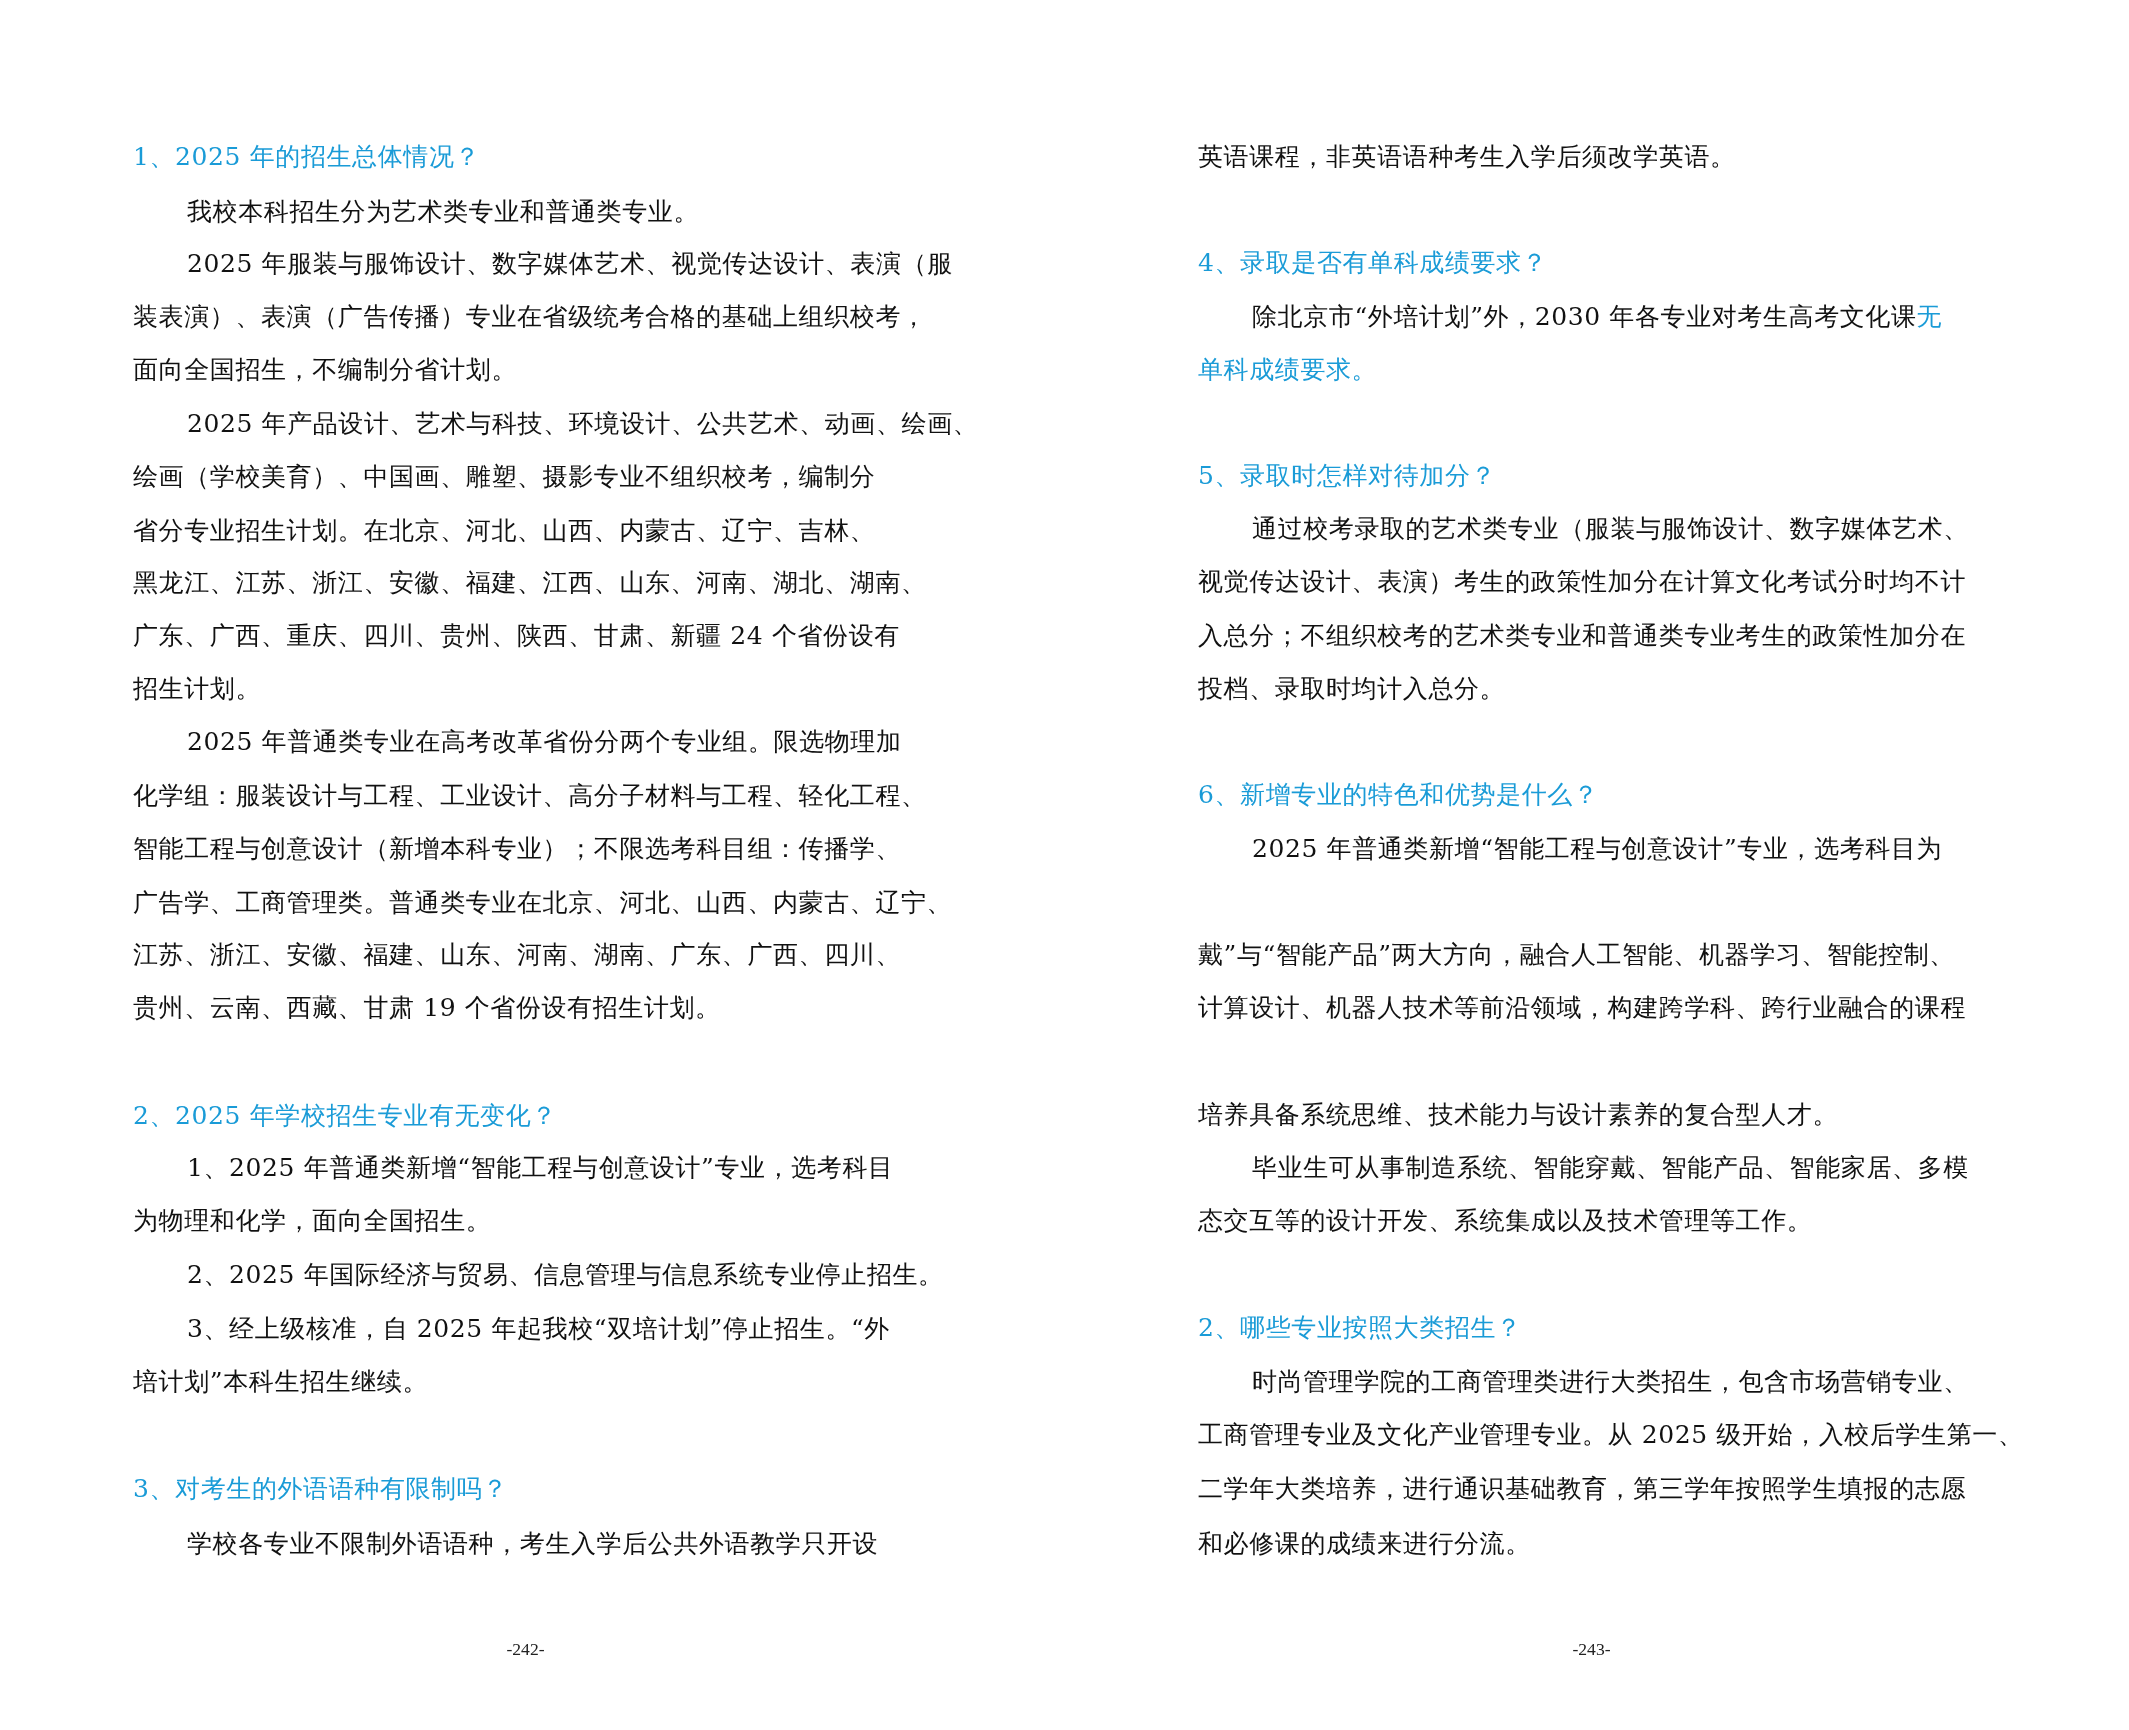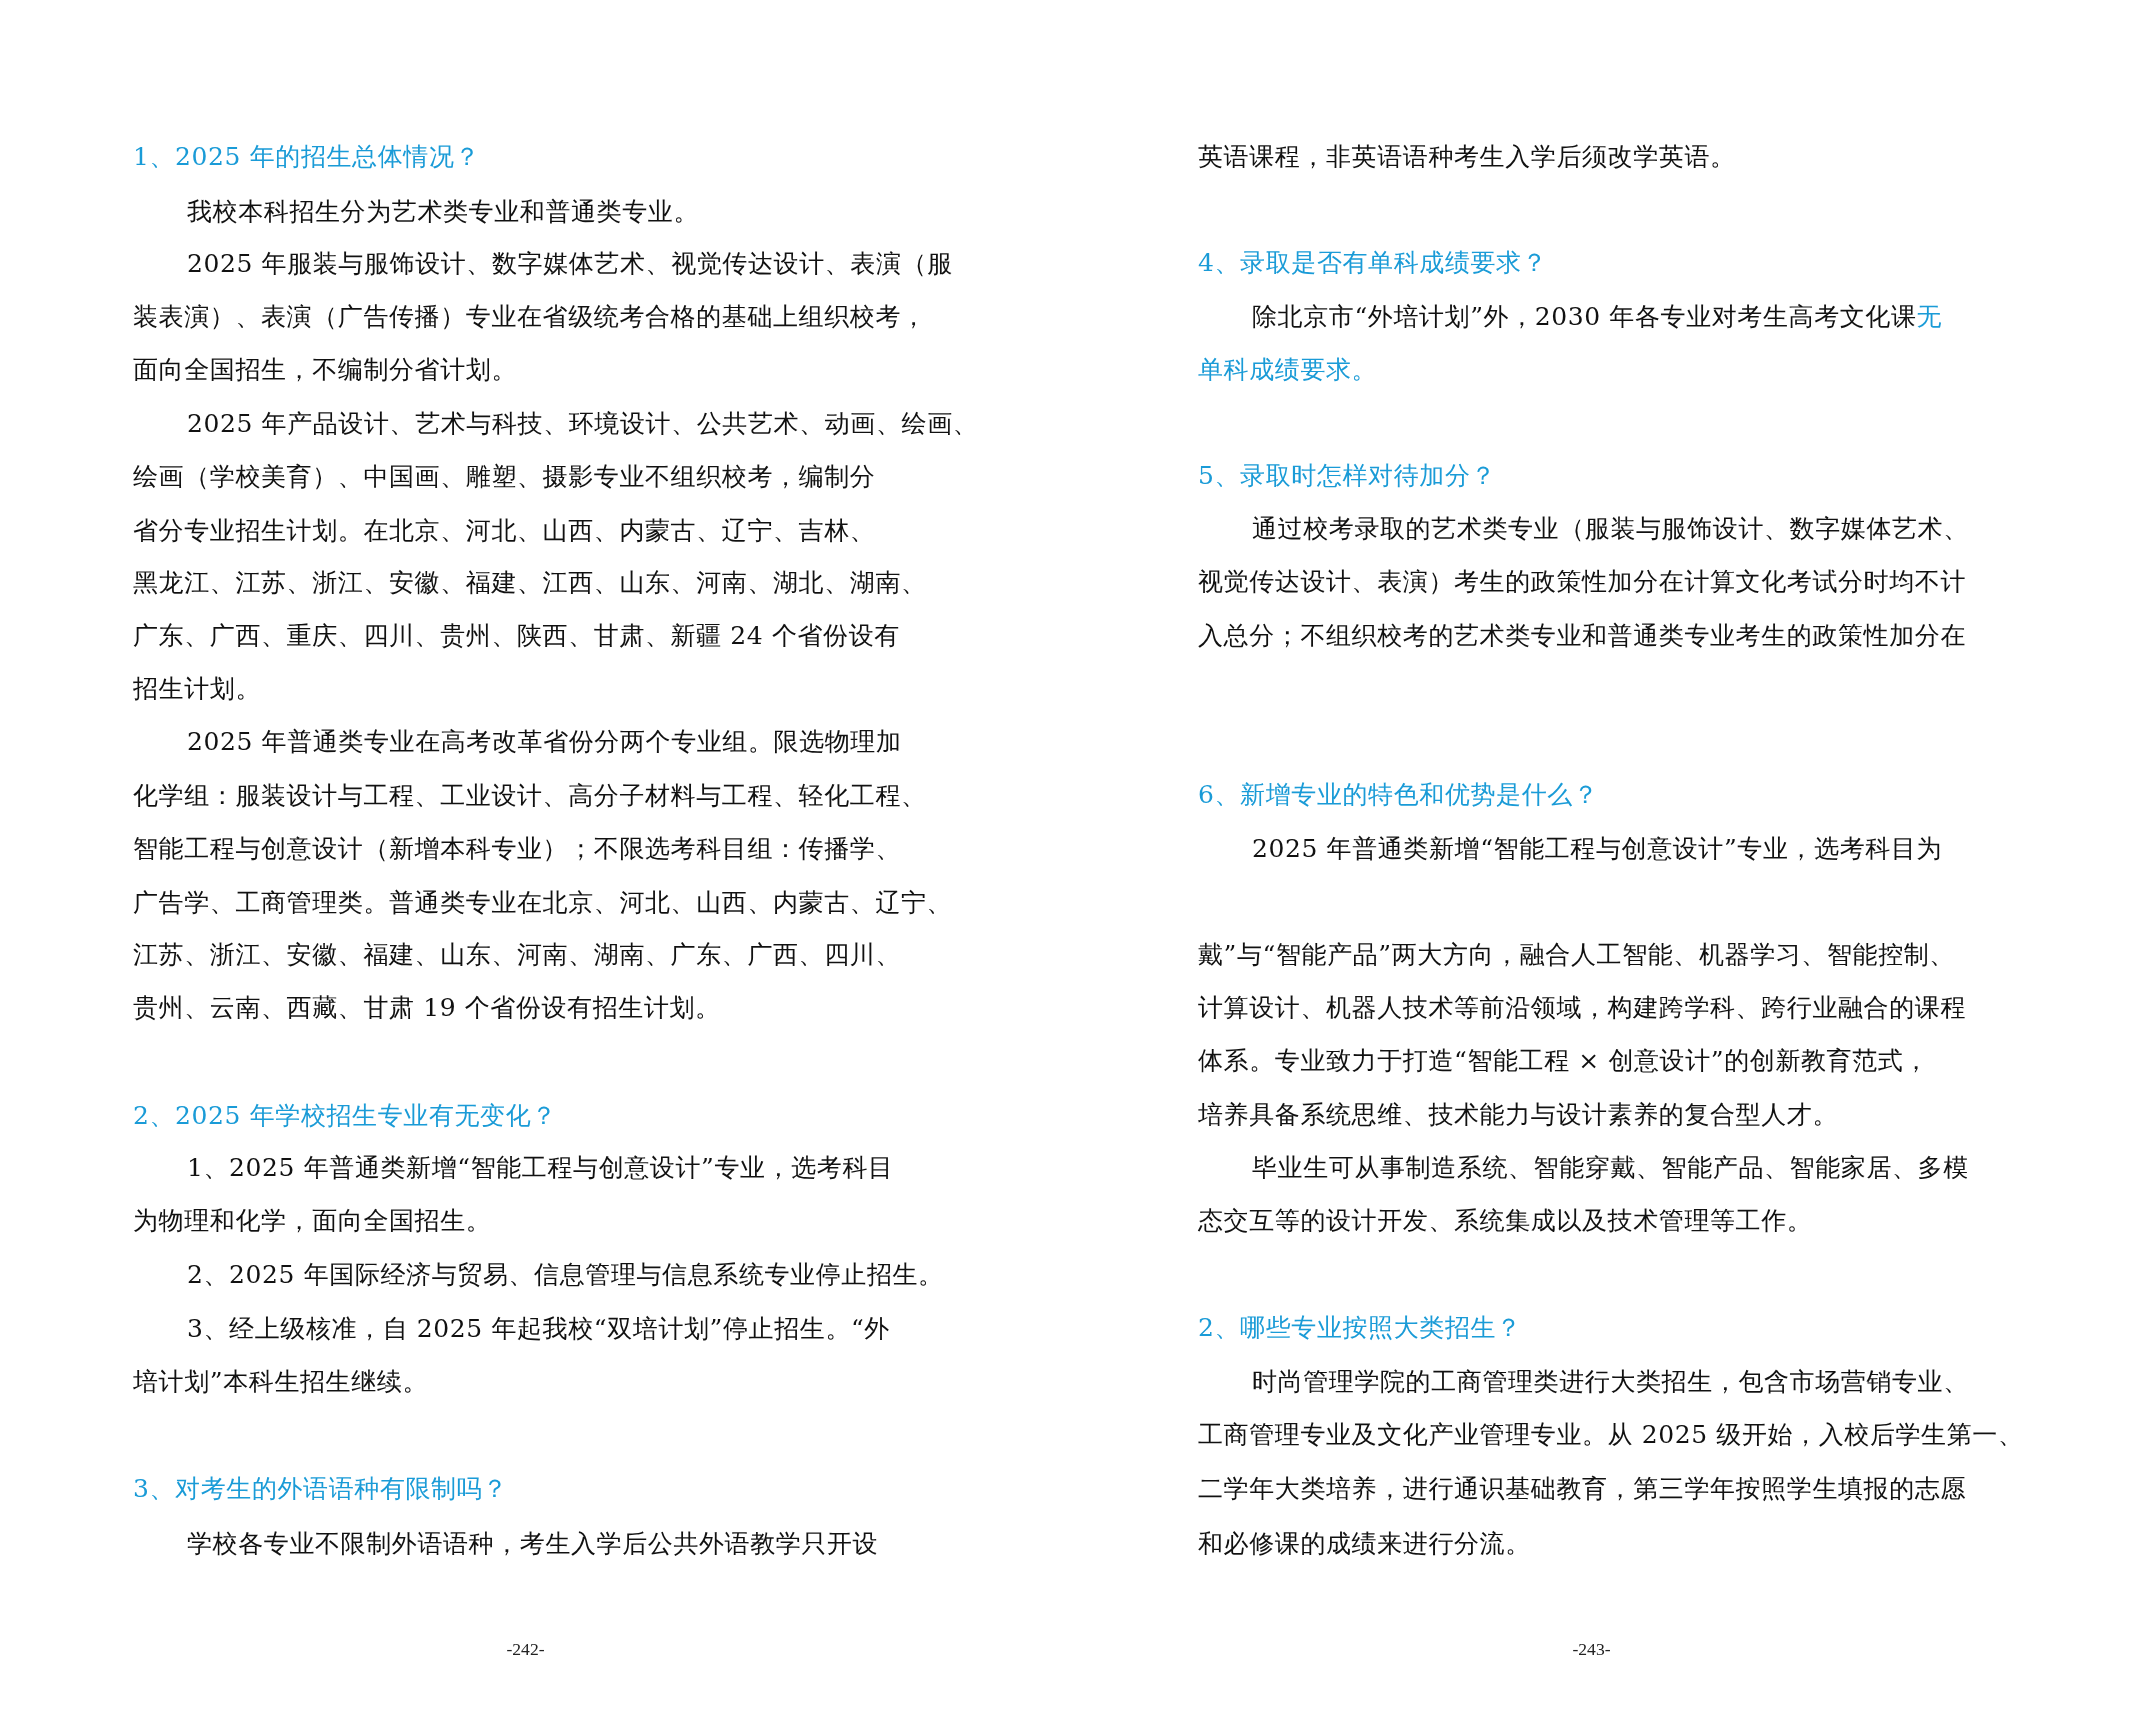--- a/index.html
+++ b/index.html
@@ -52,6 +52,7 @@
     <div class="line" style="top: 502px; left: 187px;"><span>通过校考录取的艺术类专业（服装与服饰设计、数字媒体艺术、</span></div>
     <div class="line" style="top: 555px; left: 133px;"><span>视觉传达设计、表演）考生的政策性加分在计算文化考试分时均不计</span></div>
     <div class="line" style="top: 609px; left: 133px;"><span>入总分；不组织校考的艺术类专业和普通类专业考生的政策性加分在</span></div>
+    <div class="line" style="top: 662px; left: 133px;"><span>投档、录取时均计入总分。</span></div>
     <div class="line heading" style="top: 768px; left: 133px;"><span>6、新增专业的特色和优势是什么？</span></div>
     <div class="line" style="top: 822px; left: 187px;"><span>2025 年普通类新增“智能工程与创意设计”专业，选考科目为</span></div>
     <div class="line" style="top: 928px; left: 133px;"><span>戴”与“智能产品”两大方向，融合人工智能、机器学习、智能控制、</span></div>

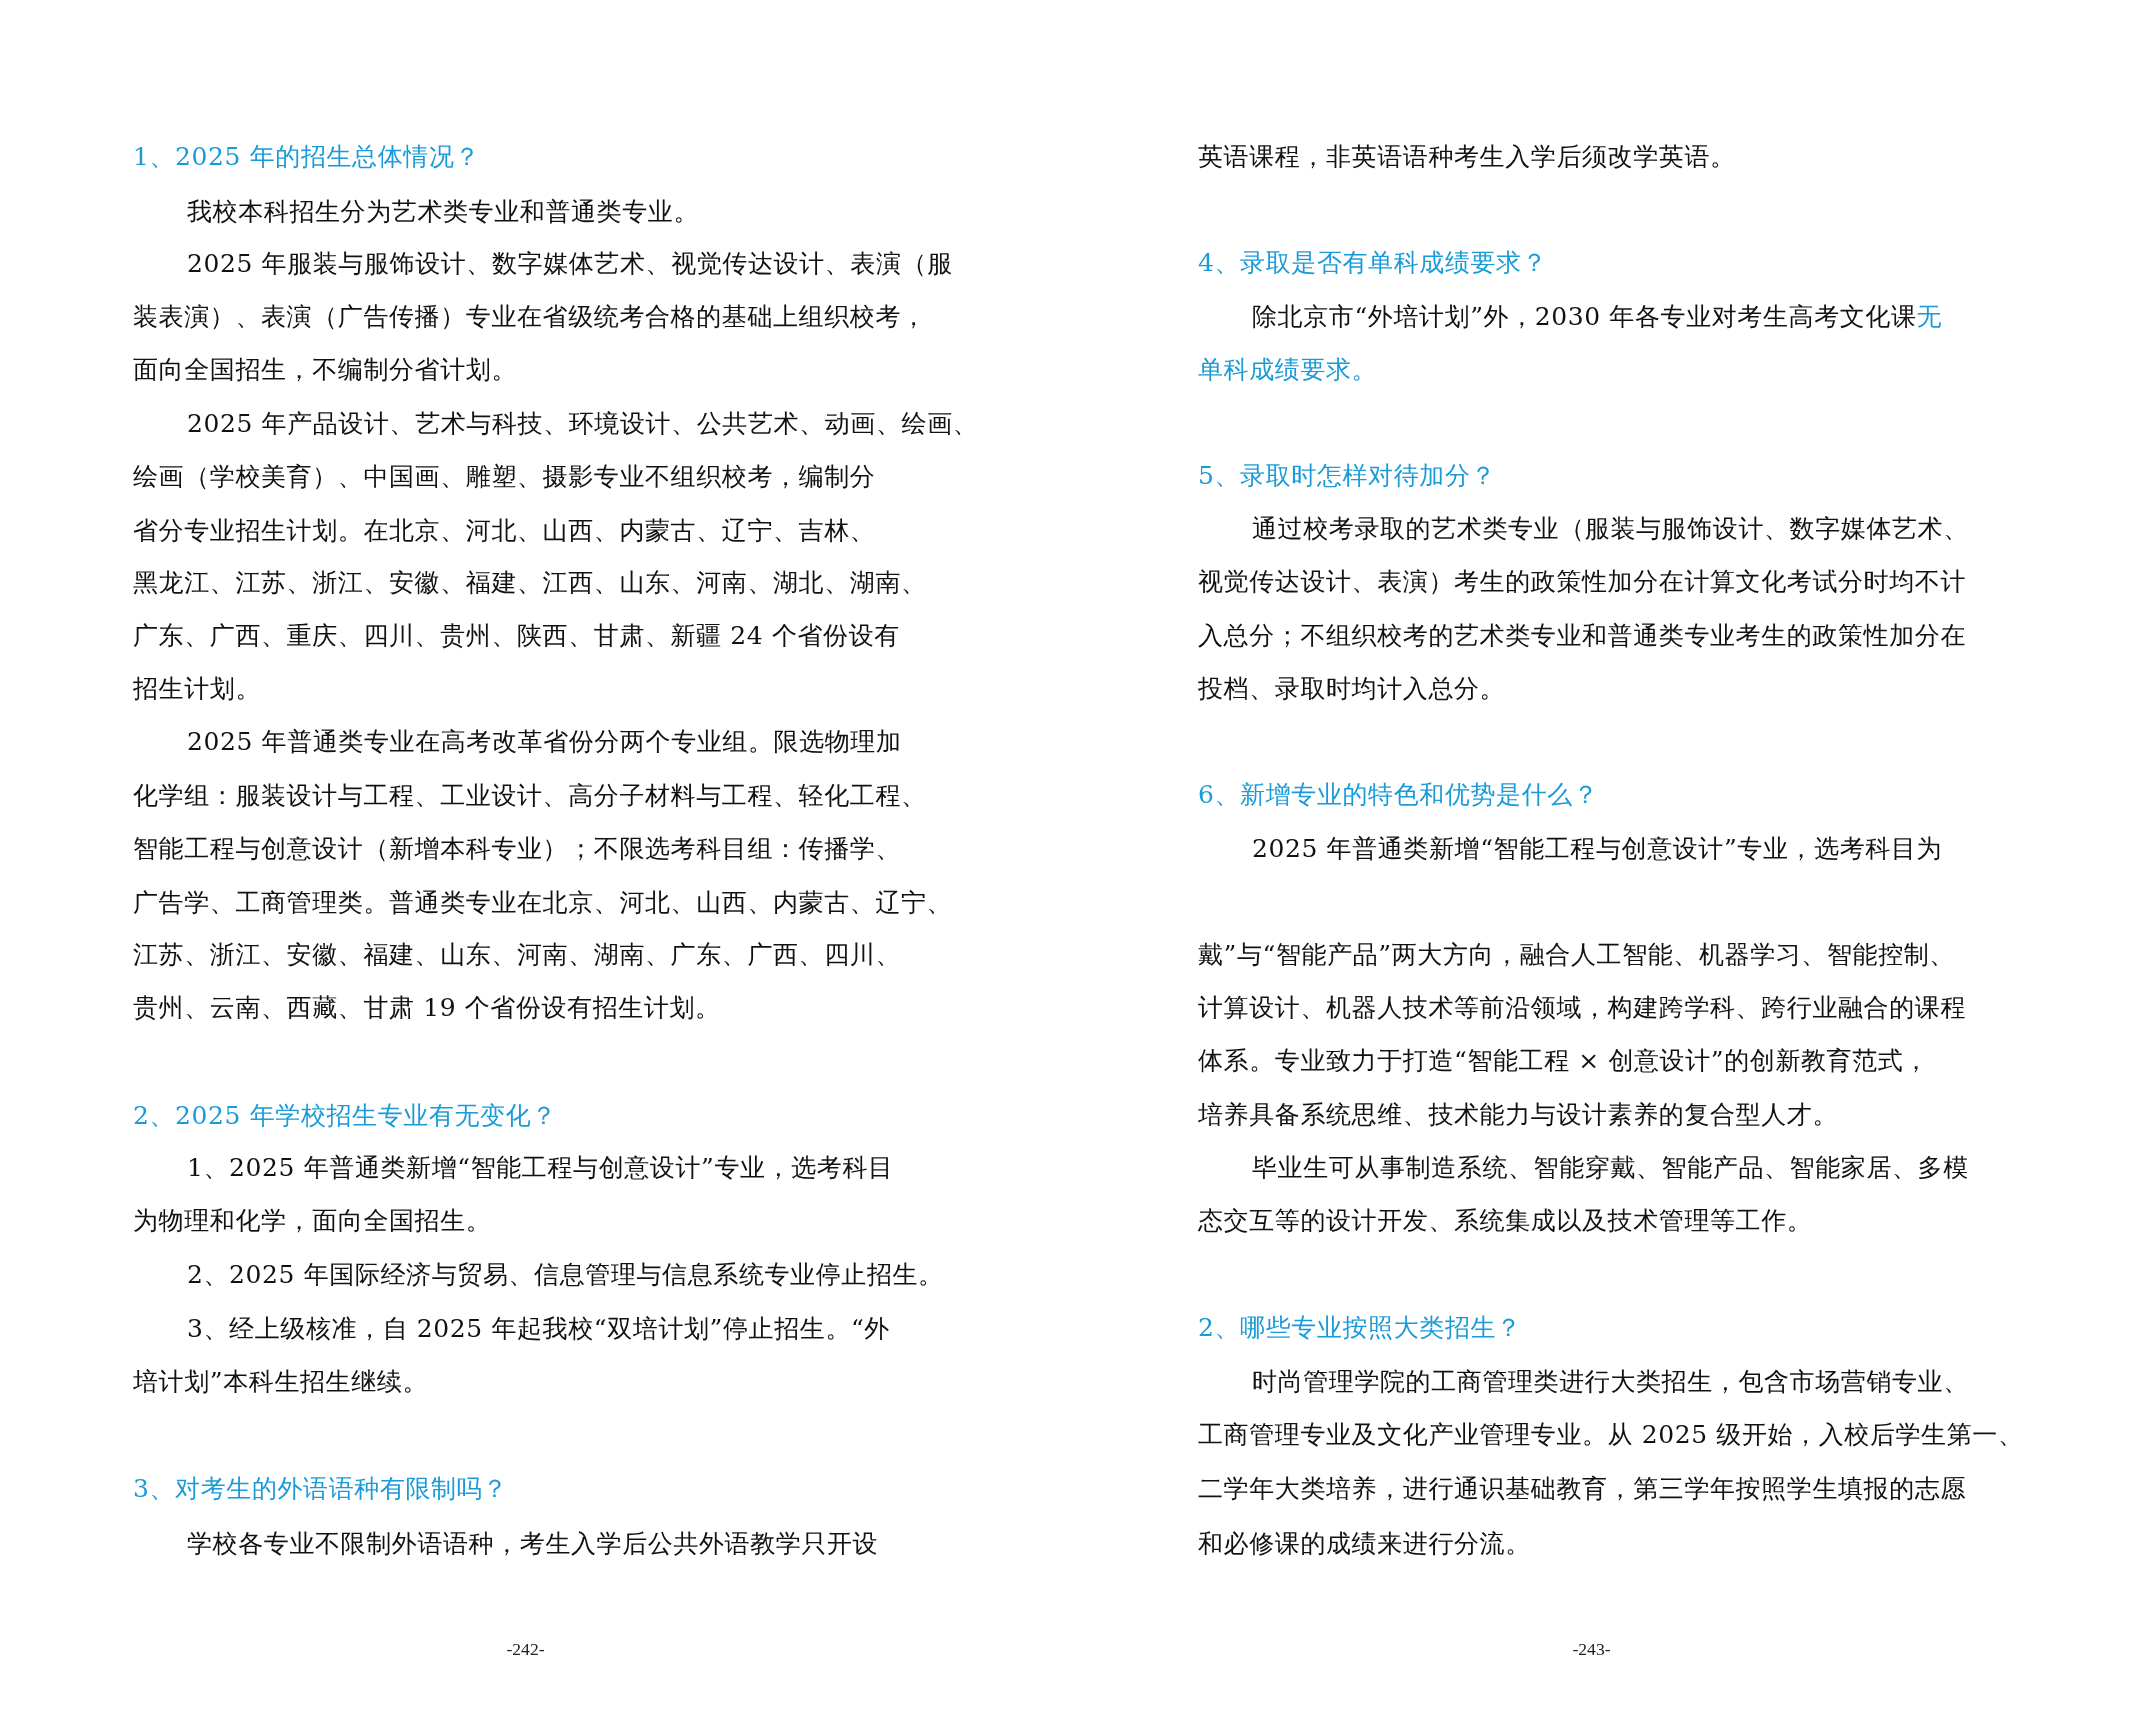--- a/index.html
+++ b/index.html
@@ -57,7 +57,6 @@
     <div class="line" style="top: 822px; left: 187px;"><span>2025 年普通类新增“智能工程与创意设计”专业，选考科目为</span></div>
     <div class="line" style="top: 928px; left: 133px;"><span>戴”与“智能产品”两大方向，融合人工智能、机器学习、智能控制、</span></div>
     <div class="line" style="top: 981px; left: 133px;"><span>计算设计、机器人技术等前沿领域，构建跨学科、跨行业融合的课程</span></div>
-    <div class="line" style="top: 1034px; left: 133px;"><span>体系。专业致力于打造“智能工程 × 创意设计”的创新教育范式，</span></div>
     <div class="line" style="top: 1088px; left: 133px;"><span>培养具备系统思维、技术能力与设计素养的复合型人才。</span></div>
     <div class="line" style="top: 1141px; left: 187px;"><span>毕业生可从事制造系统、智能穿戴、智能产品、智能家居、多模</span></div>
     <div class="line" style="top: 1194px; left: 133px;"><span>态交互等的设计开发、系统集成以及技术管理等工作。</span></div>

